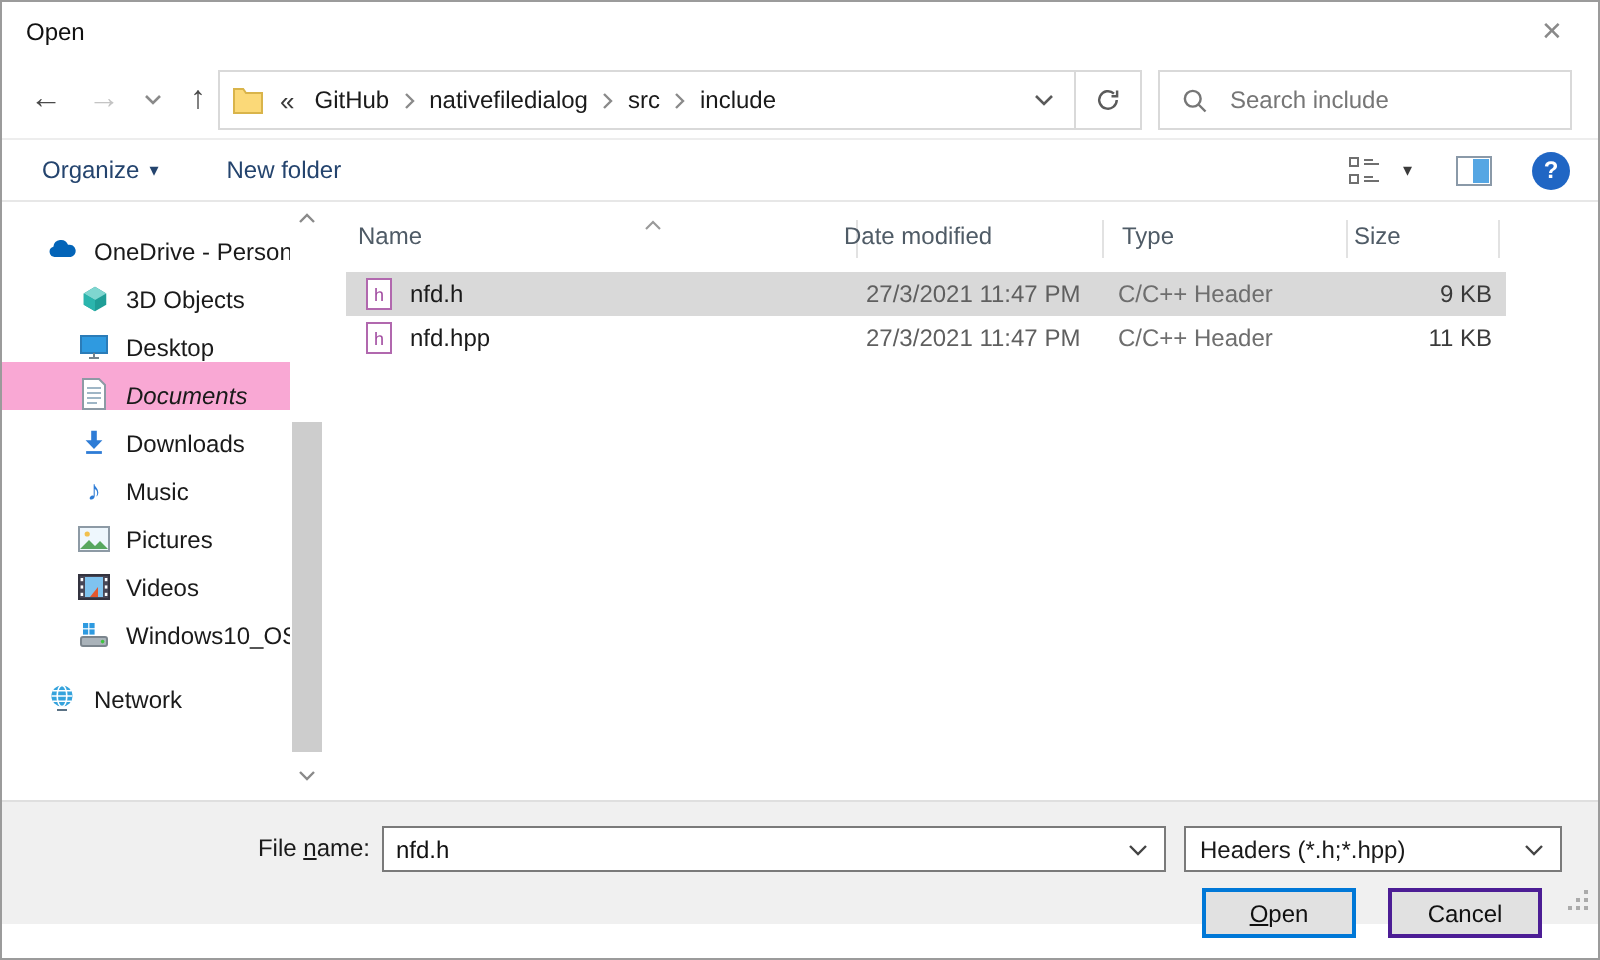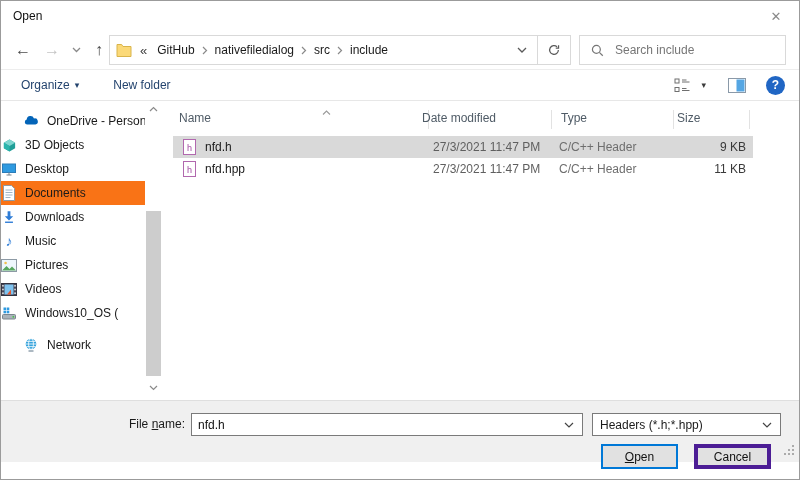--- a/index.html
+++ b/index.html
@@ -46,7 +46,7 @@
   
   .main{position:absolute;top:100px;left:0;right:0;height:299px;background:#fff;}
   .sidebar{position:absolute;left:0;top:0;width:144px;height:100%;padding-top:8px;box-sizing:border-box;overflow:hidden;}
-  .side-item{height:24px;display:flex;align-items:center;cursor:pointer;}
+  .side-item{height:24px;display:flex;align-items:flex-end;cursor:pointer;}
   .side-item.lvl0{padding-left:22px;}
   .side-item.lvl1{}
   .side-item.gap{margin-top:8px;}

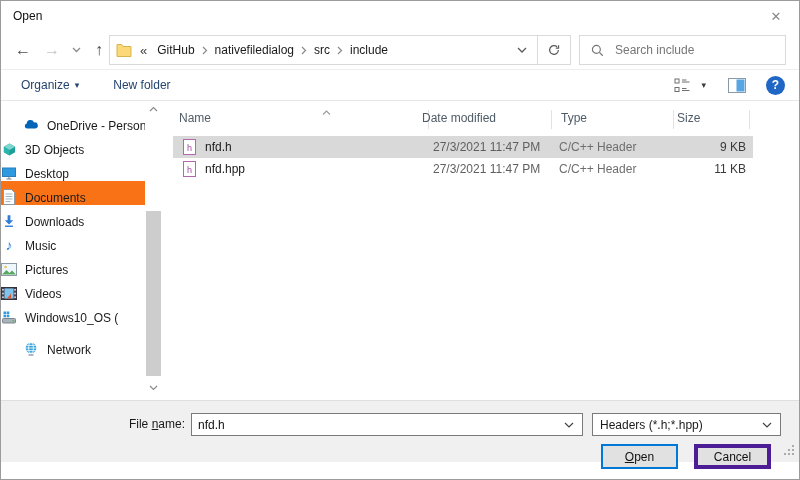--- a/index.html
+++ b/index.html
@@ -48,7 +48,7 @@
   .sidebar{position:absolute;left:0;top:0;width:144px;height:100%;padding-top:8px;box-sizing:border-box;overflow:hidden;}
   .side-item{height:24px;display:flex;align-items:flex-end;cursor:pointer;}
   .side-item.lvl0{padding-left:22px;}
-  .side-item.lvl1{}
+  .side-item.lvl1{padding-left:38px;}
   .side-item.gap{margin-top:8px;}
   .side-item.selected{background:#f97316;}
   .sicon{width:16px;height:16px;flex:none;display:flex;align-items:center;justify-content:center;margin-right:8px;}

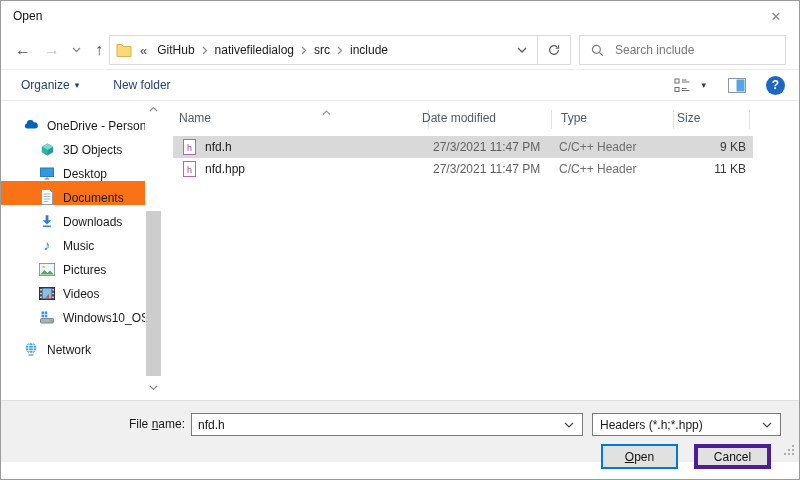--- a/index.html
+++ b/index.html
@@ -50,7 +50,7 @@
   .side-item.lvl0{padding-left:22px;}
   .side-item.lvl1{padding-left:38px;}
   .side-item.gap{margin-top:8px;}
-  .side-item.selected{background:#f97316;}
+  .side-item.selected{background:#f9a8d4;font-style:italic;}
   .sicon{width:16px;height:16px;flex:none;display:flex;align-items:center;justify-content:center;margin-right:8px;}
   .slabel{white-space:nowrap;}
   .note{color:#2e7cd6;font-size:14px;line-height:16px;}

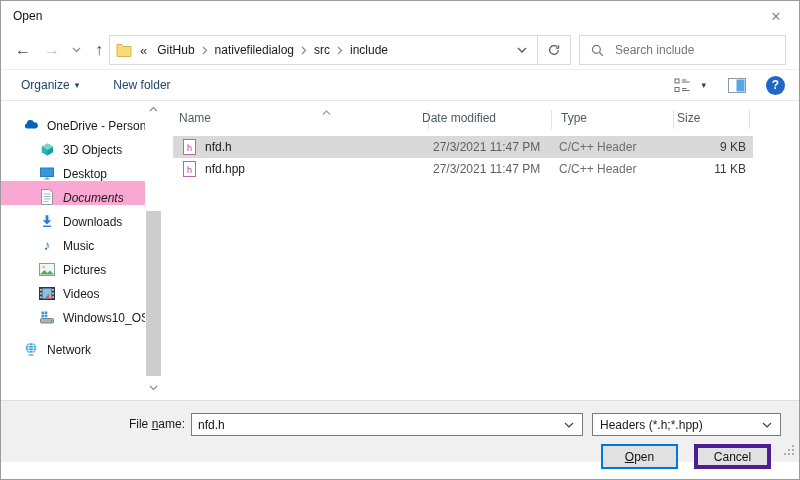--- a/index.html
+++ b/index.html
@@ -85,7 +85,7 @@
   .chev-pad{padding:0 8px;display:flex;align-items:center;}
   .btn{position:absolute;top:43px;width:77px;height:25px;box-sizing:border-box;background:#e1e1e1;display:flex;align-items:center;justify-content:center;cursor:pointer;color:#111;}
   .btn-open{left:600px;border:2px solid #0078d7;}
-  .btn-cancel{left:693px;border:4px solid #4c1d95;}
+  .btn-cancel{left:693px;border:2px solid #4c1d95;}
   .resize-grip{position:absolute;right:4px;bottom:3px;}
 </style>
 </head>

